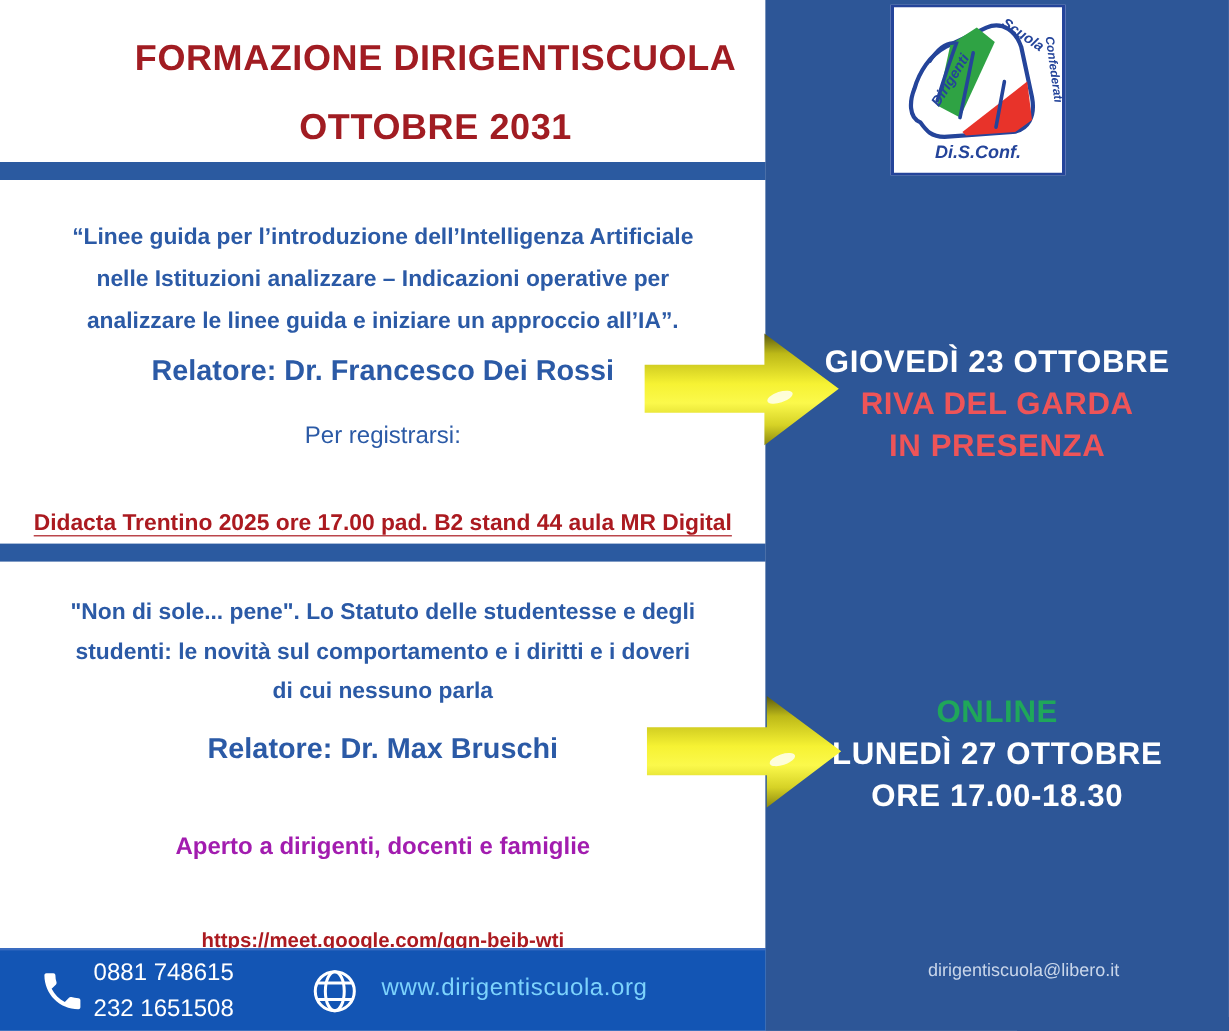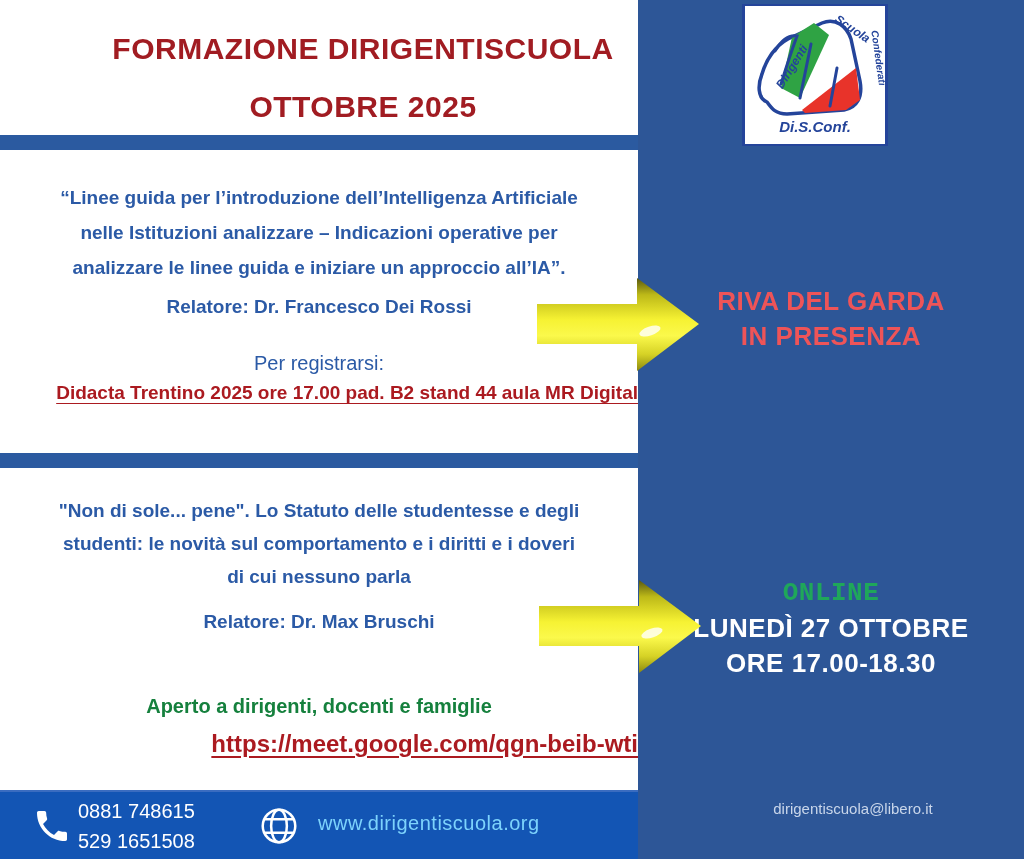--- a/index.html
+++ b/index.html
@@ -98,7 +98,7 @@
 
   <div class="poster-title">
     <div>FORMAZIONE DIRIGENTISCUOLA</div>
-    <div>OTTOBRE 2025</div>
+    <div>OTTOBRE 2031</div>
   </div>
 
   <div class="session-title" id="session1-title">

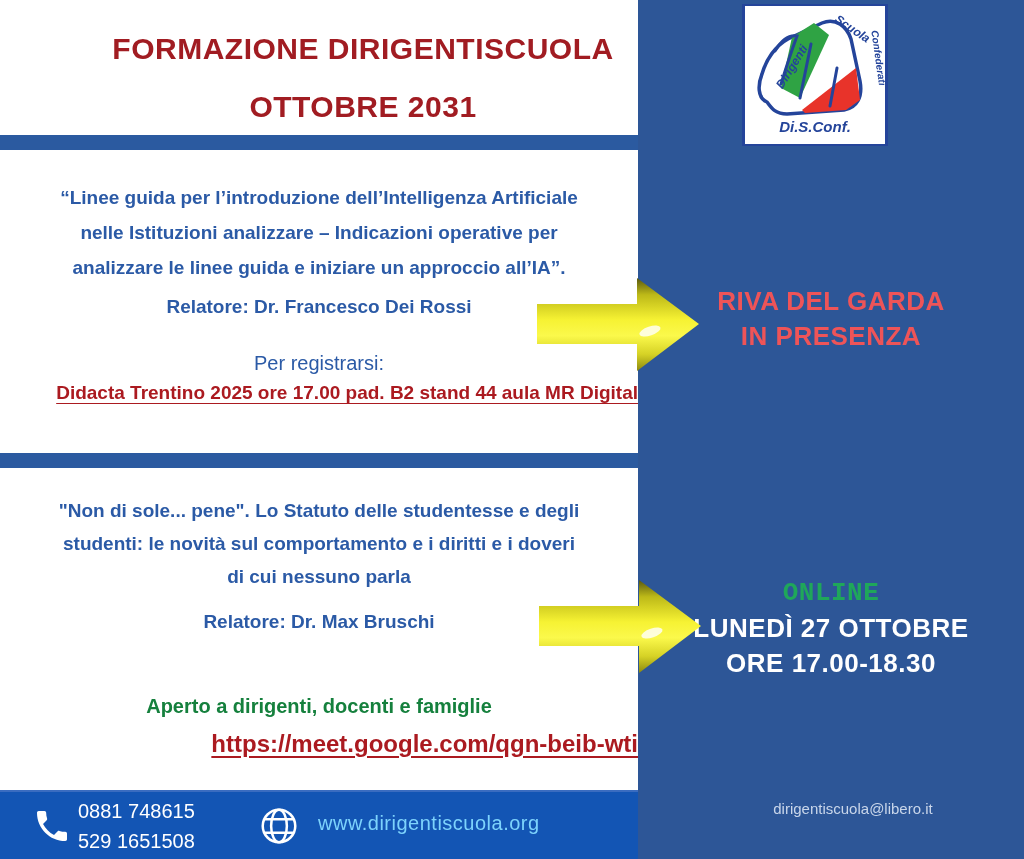--- a/index.html
+++ b/index.html
@@ -29,7 +29,7 @@
   #session2-title{top:494px;line-height:33px;}
   .relatore{
     position:absolute;left:0;width:638px;text-align:center;
-    color:#2B5AA6;font-weight:bold;font-size:19px;
+    color:#2B5AA6;font-weight:bold;font-size:24px;
   }
   #relatore1{top:296px;}
   #relatore2{top:611px;}

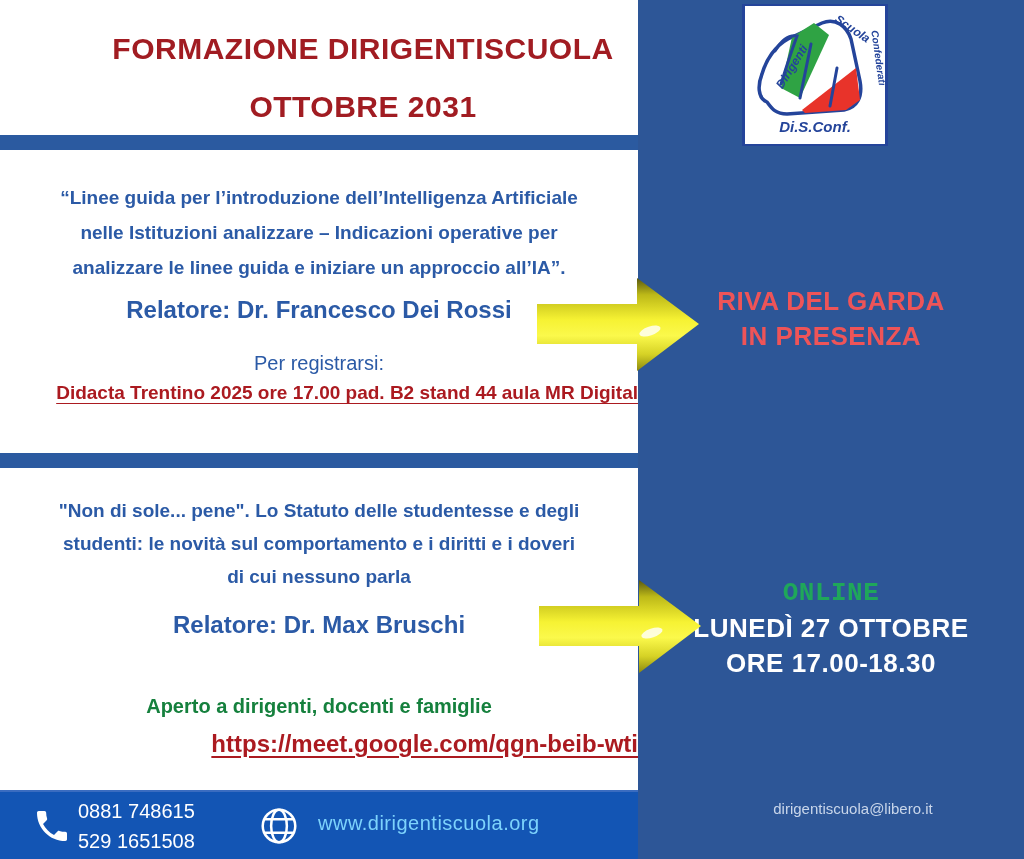--- a/index.html
+++ b/index.html
@@ -179,6 +179,7 @@
 </svg>
 
 <div class="side-block" id="side-block1">
+  <div class="c-white">GIOVEDÌ 23 OTTOBRE</div>
   <div class="c-coral">RIVA DEL GARDA</div>
   <div class="c-coral">IN PRESENZA</div>
 </div>

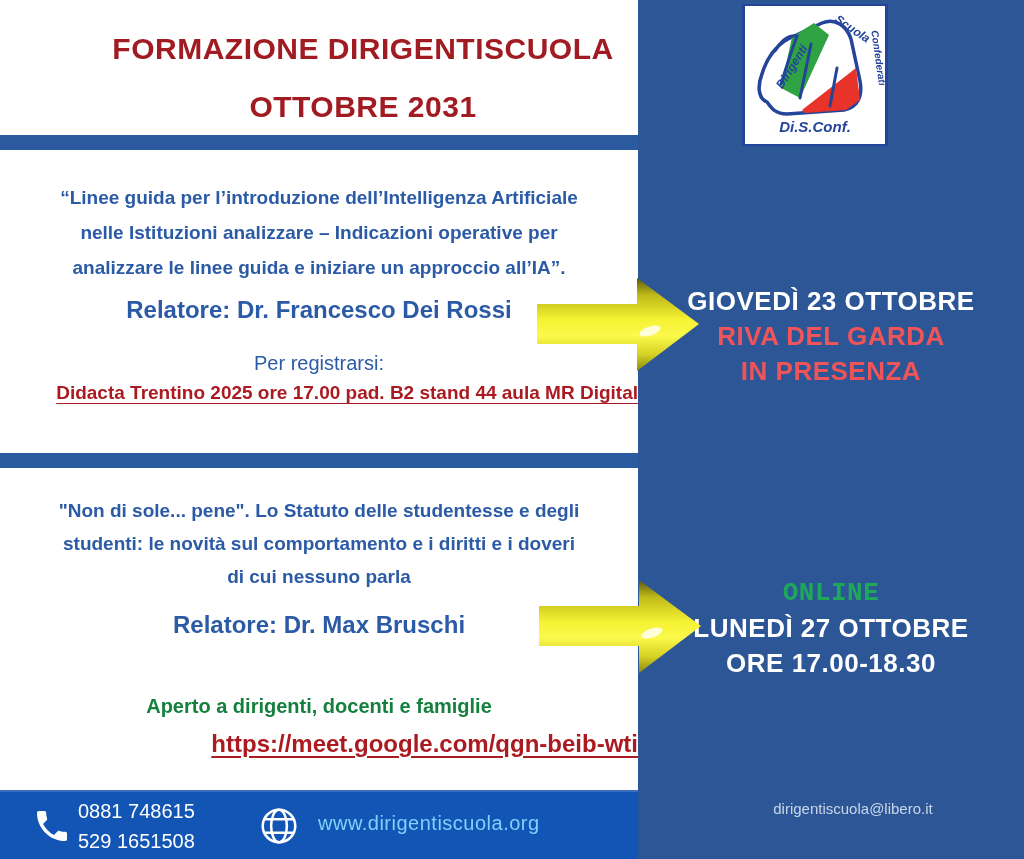--- a/index.html
+++ b/index.html
@@ -38,9 +38,9 @@
     color:#2B5AA6;font-weight:normal;font-size:20px;
   }
   .red-link{
-    position:absolute;left:0;width:638px;text-align:right;
+    position:absolute;left:0;width:638px;text-align:center;
     color:#AB1A20;font-weight:bold;font-size:19px;
-    text-decoration:underline;text-underline-offset:4px;cursor:pointer;
+    text-decoration:underline;text-underline-offset:4px;cursor:pointer;margin-top:44px;
   }
   #register-link{top:382px;}
   #meet-link{top:730px;font-size:24px;}

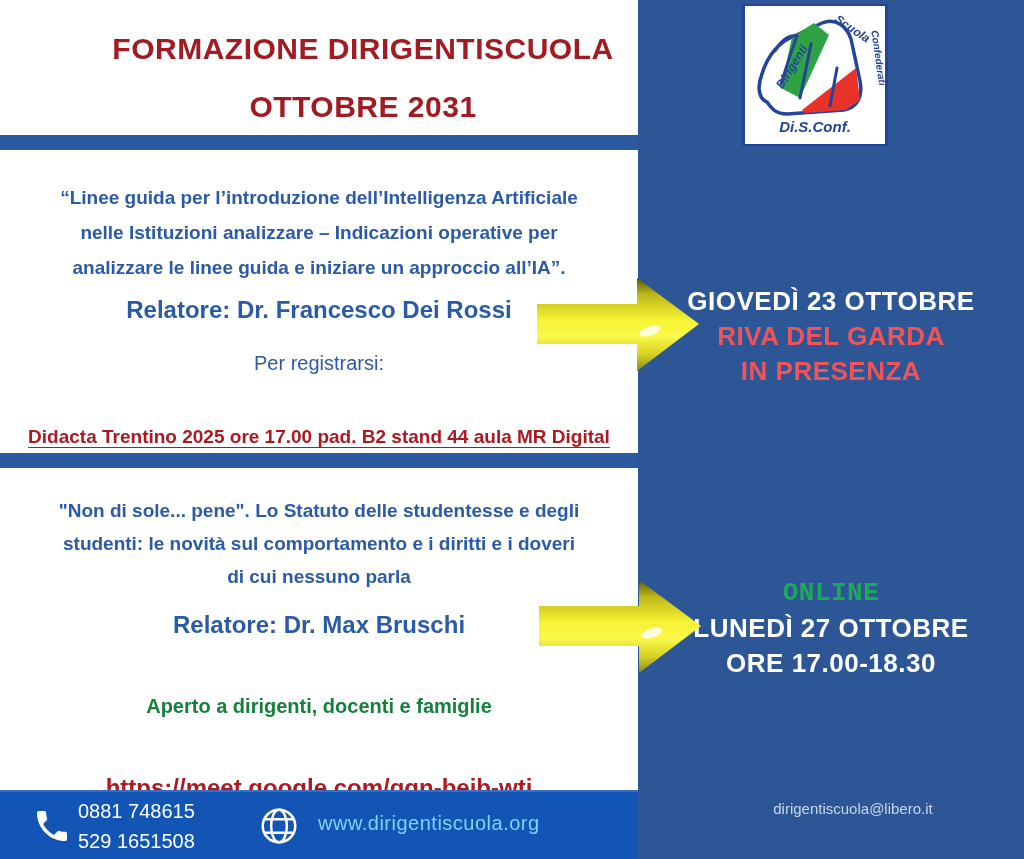--- a/index.html
+++ b/index.html
@@ -58,7 +58,7 @@
   #side-block2{top:576px;}
   .c-white{color:#ffffff;}
   .c-coral{color:#EE5458;}
-  .c-green{color:#1FA75A;font-family:Liberation Mono, monospace;}
+  .c-green{color:#1FA75A;}
 
   .emails{
     position:absolute;left:638px;top:798px;width:430px;text-align:center;

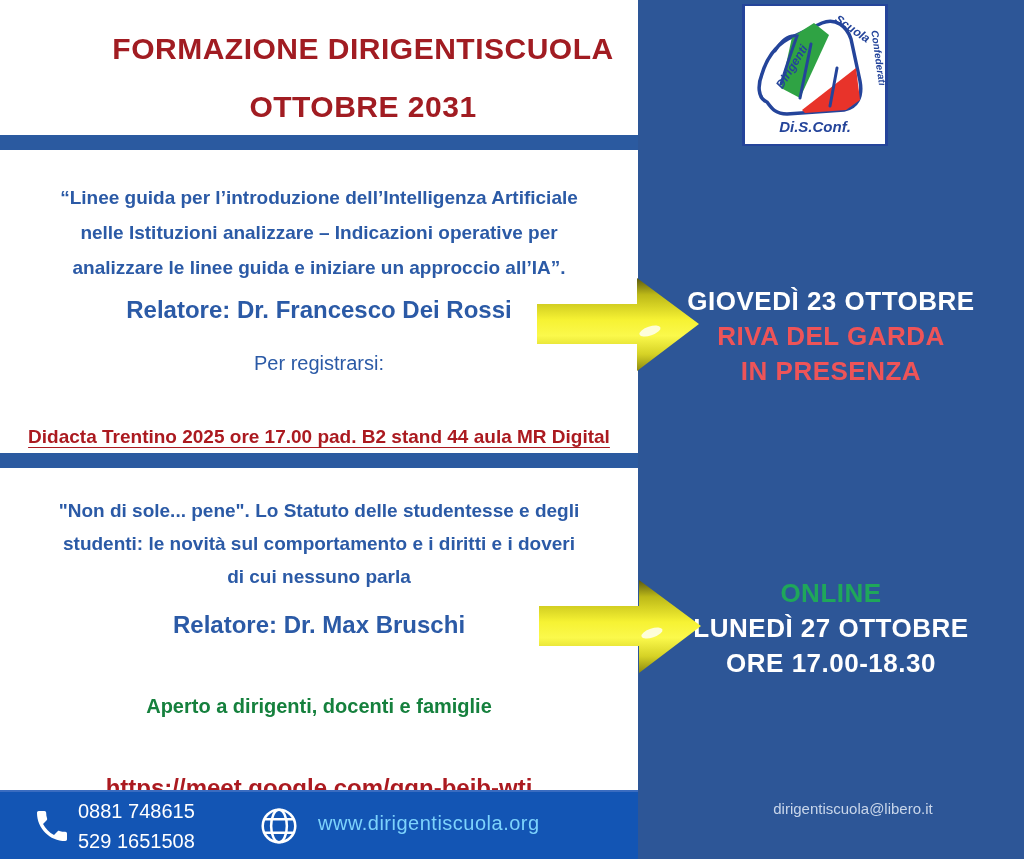--- a/index.html
+++ b/index.html
@@ -46,7 +46,7 @@
   #meet-link{top:730px;font-size:24px;}
   .aperto{
     position:absolute;top:695px;left:0;width:638px;text-align:center;
-    color:#15803d;font-weight:bold;font-size:20px;
+    color:#a21caf;font-weight:bold;font-size:20px;
   }
 
   

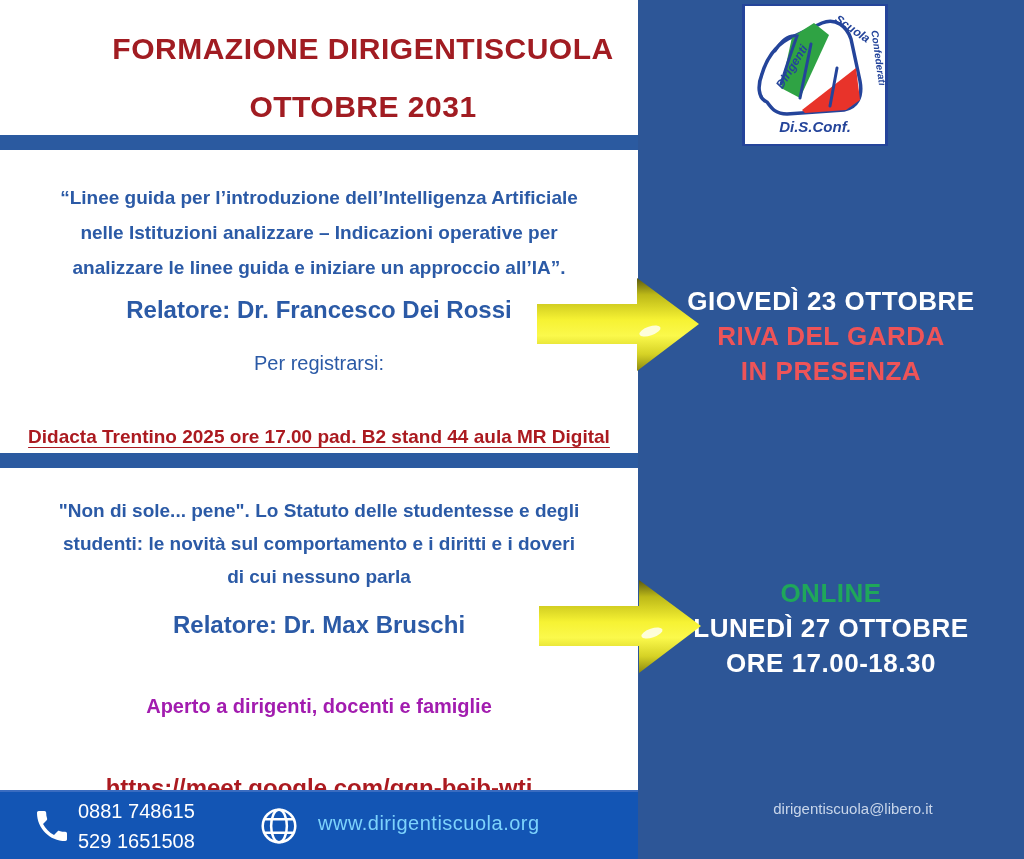--- a/index.html
+++ b/index.html
@@ -43,7 +43,7 @@
     text-decoration:underline;text-underline-offset:4px;cursor:pointer;margin-top:44px;
   }
   #register-link{top:382px;}
-  #meet-link{top:730px;font-size:24px;}
+  #meet-link{top:730px;font-size:17px;}
   .aperto{
     position:absolute;top:695px;left:0;width:638px;text-align:center;
     color:#a21caf;font-weight:bold;font-size:20px;

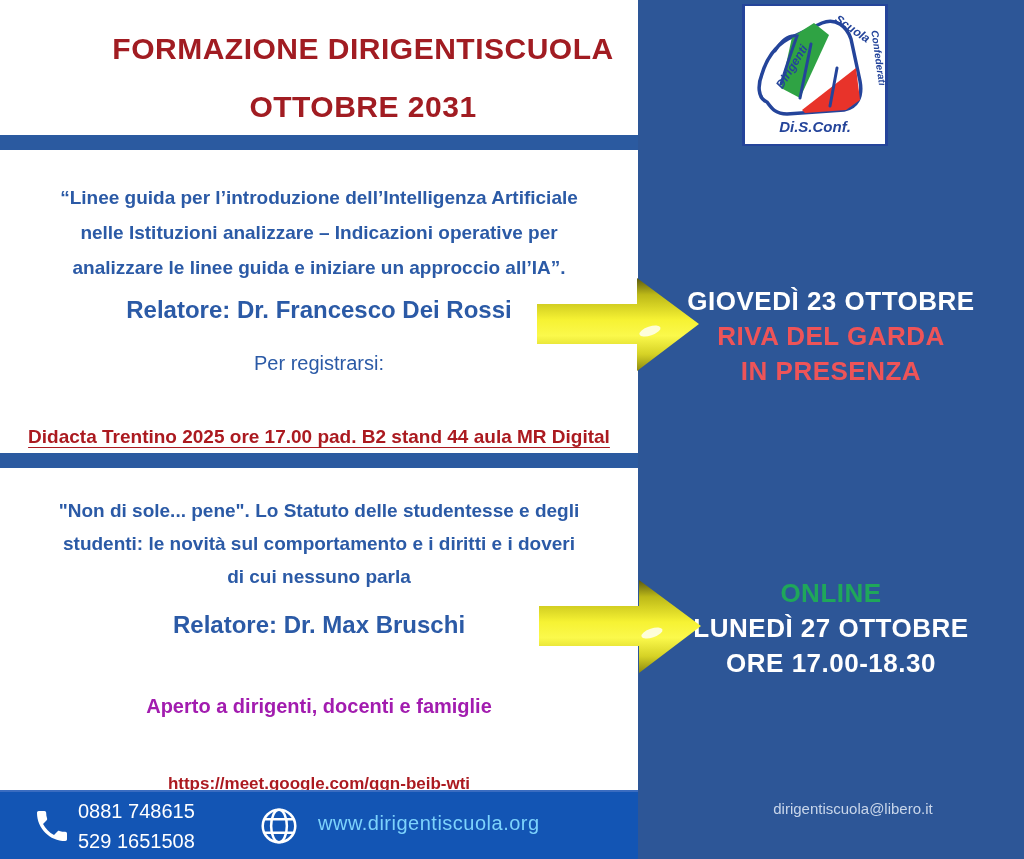--- a/index.html
+++ b/index.html
@@ -200,7 +200,7 @@
   </svg>
   <div class="phone-numbers">
     <div>0881 748615</div>
-    <div>529 1651508</div>
+    <div>232 1651508</div>
   </div>
   <svg class="globe-icon" viewBox="0 0 40 40">
     <g fill="none" stroke="#ffffff" stroke-width="2.4">

